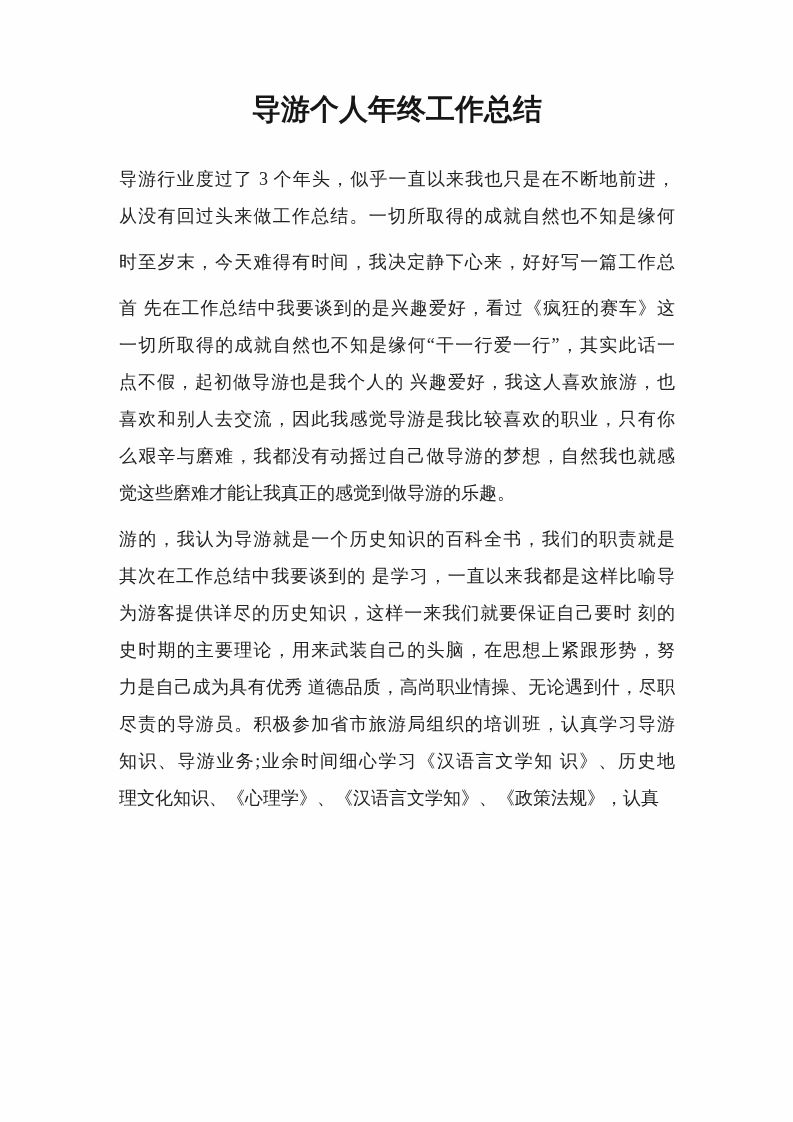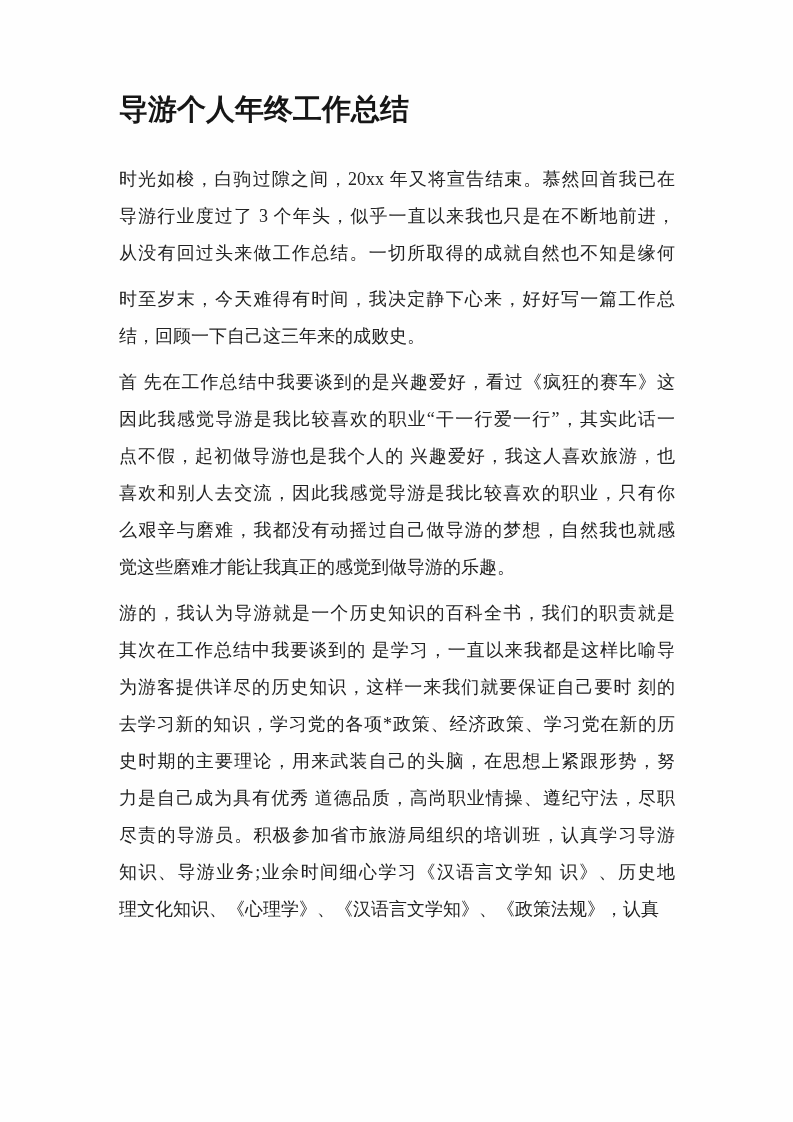--- a/index.html
+++ b/index.html
@@ -27,7 +27,7 @@
     font-size: 29px;
     line-height: 42px;
     font-weight: bold;
-    text-align: left;
+    text-align: center;
     letter-spacing: 0px;
     color: #161616;
   }

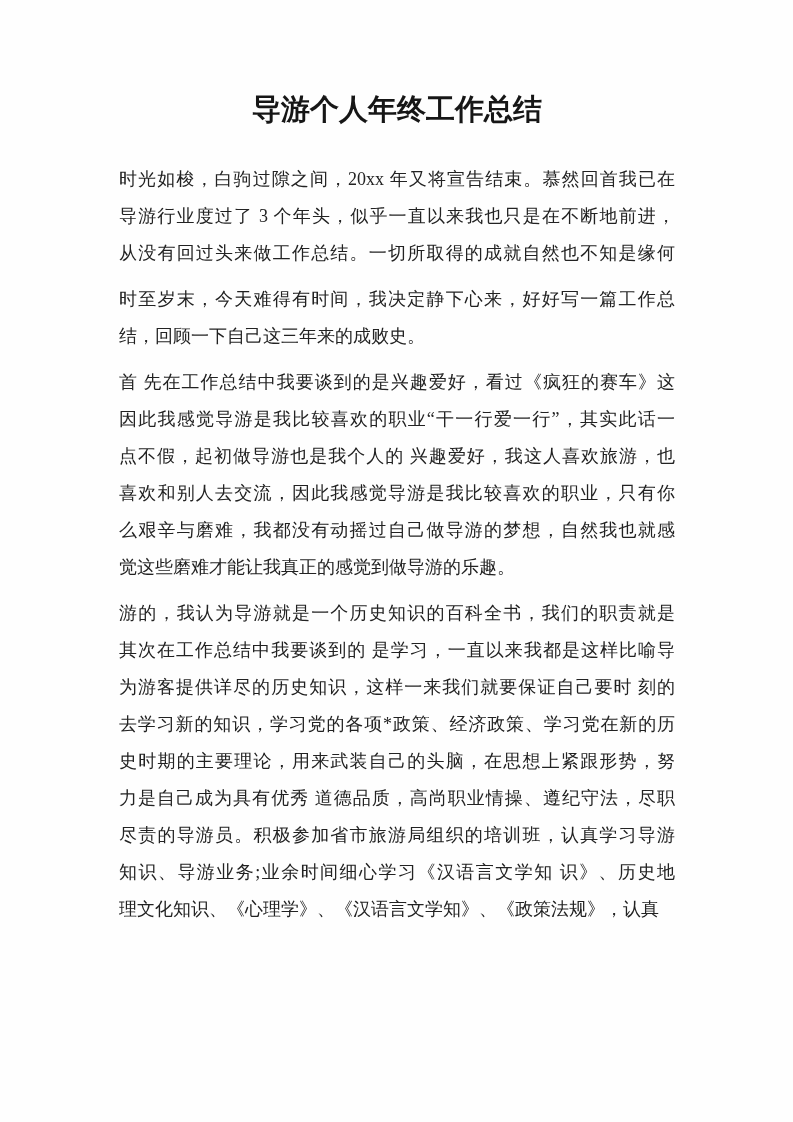--- a/index.html
+++ b/index.html
@@ -57,7 +57,6 @@
     <h1 class="doc-title">导游个人年终工作总结</h1>
     <div class="doc-body" id="doc-body">
         <div class="para">
-          <div class="line">时光如梭，白驹过隙之间，20xx 年又将宣告结束。慕然回首我已在</div>
           <div class="line">导游行业度过了 3 个年头，似乎一直以来我也只是在不断地前进，</div>
           <div class="line">从没有回过头来做工作总结。一切所取得的成就自然也不知是缘何</div>
         </div>

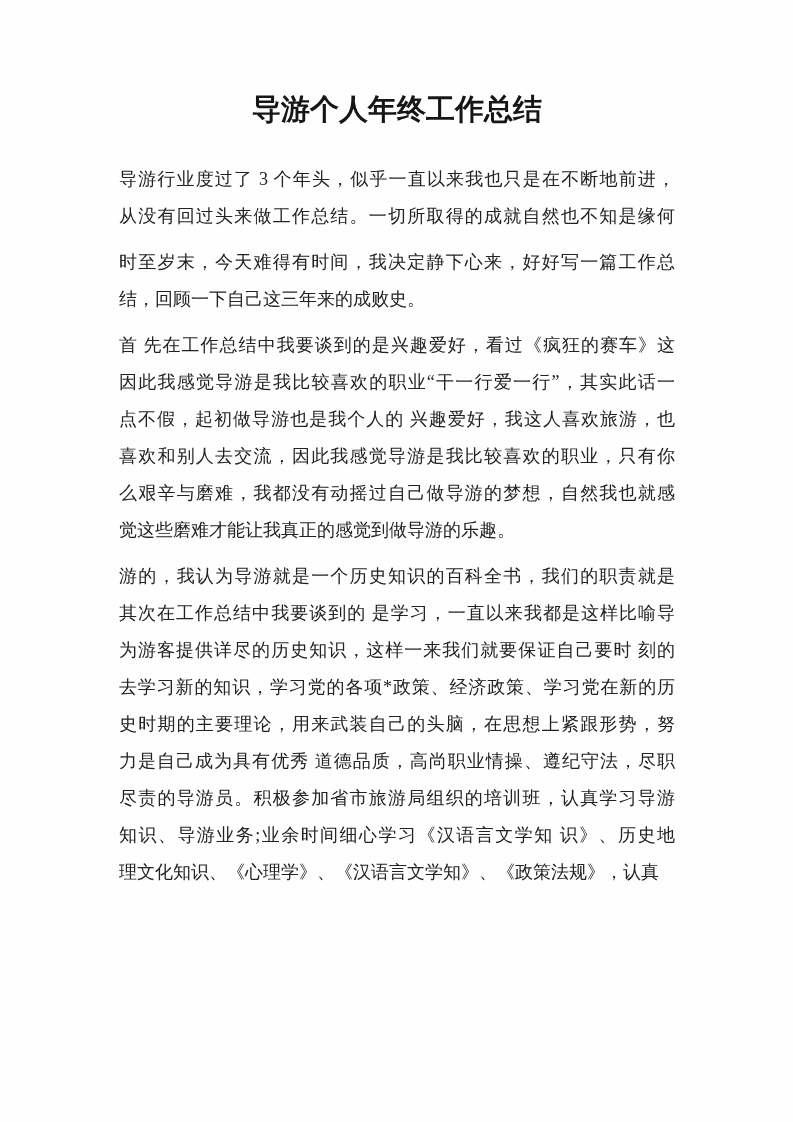--- a/index.html
+++ b/index.html
@@ -62,7 +62,6 @@
         </div>
         <div class="para">
           <div class="line">时至岁末，今天难得有时间，我决定静下心来，好好写一篇工作总</div>
-          <div class="line last">结，回顾一下自己这三年来的成败史。</div>
         </div>
         <div class="para">
           <div class="line">首 先在工作总结中我要谈到的是兴趣爱好，看过《疯狂的赛车》这</div>

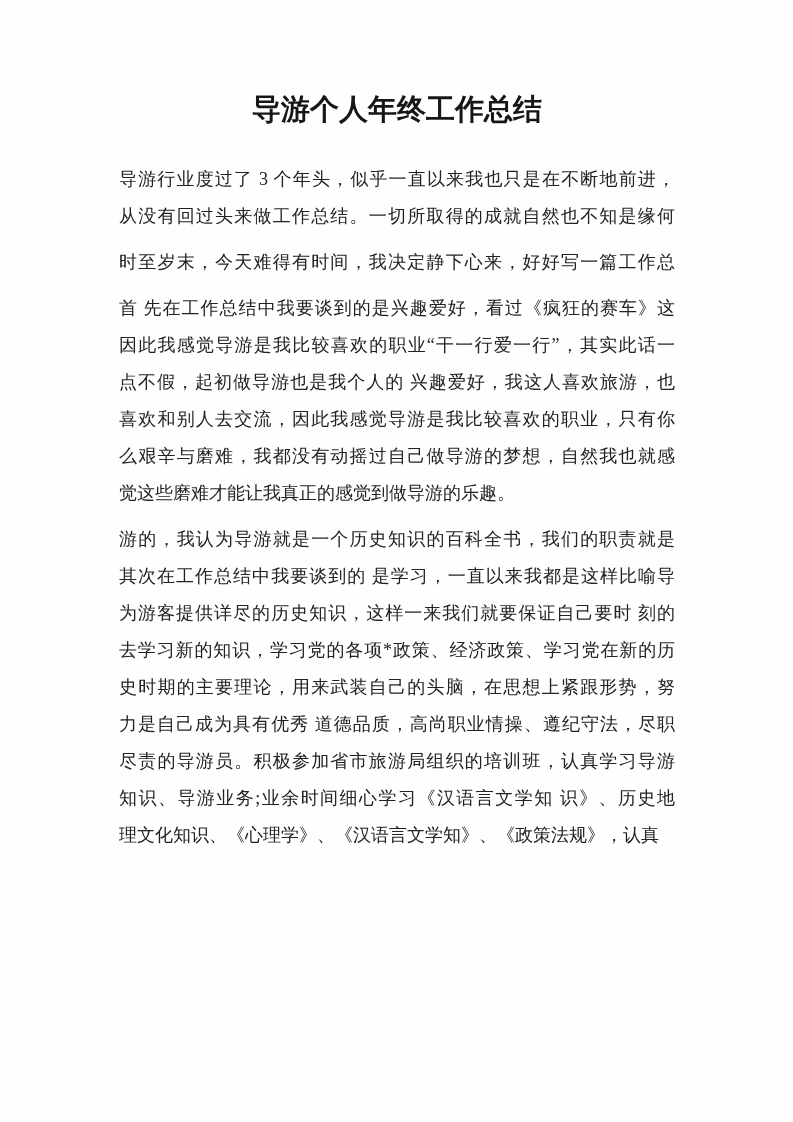--- a/index.html
+++ b/index.html
@@ -65,7 +65,7 @@
         </div>
         <div class="para">
           <div class="line">首 先在工作总结中我要谈到的是兴趣爱好，看过《疯狂的赛车》这</div>
-          <div class="line">因此我感觉导游是我比较喜欢的职业“干一行爱一行”，其实此话一</div>
+          <div class="line">一切所取得的成就自然也不知是缘何“干一行爱一行”，其实此话一</div>
           <div class="line">点不假，起初做导游也是我个人的 兴趣爱好，我这人喜欢旅游，也</div>
           <div class="line">喜欢和别人去交流，因此我感觉导游是我比较喜欢的职业，只有你</div>
           <div class="line">么艰辛与磨难，我都没有动摇过自己做导游的梦想，自然我也就感</div>

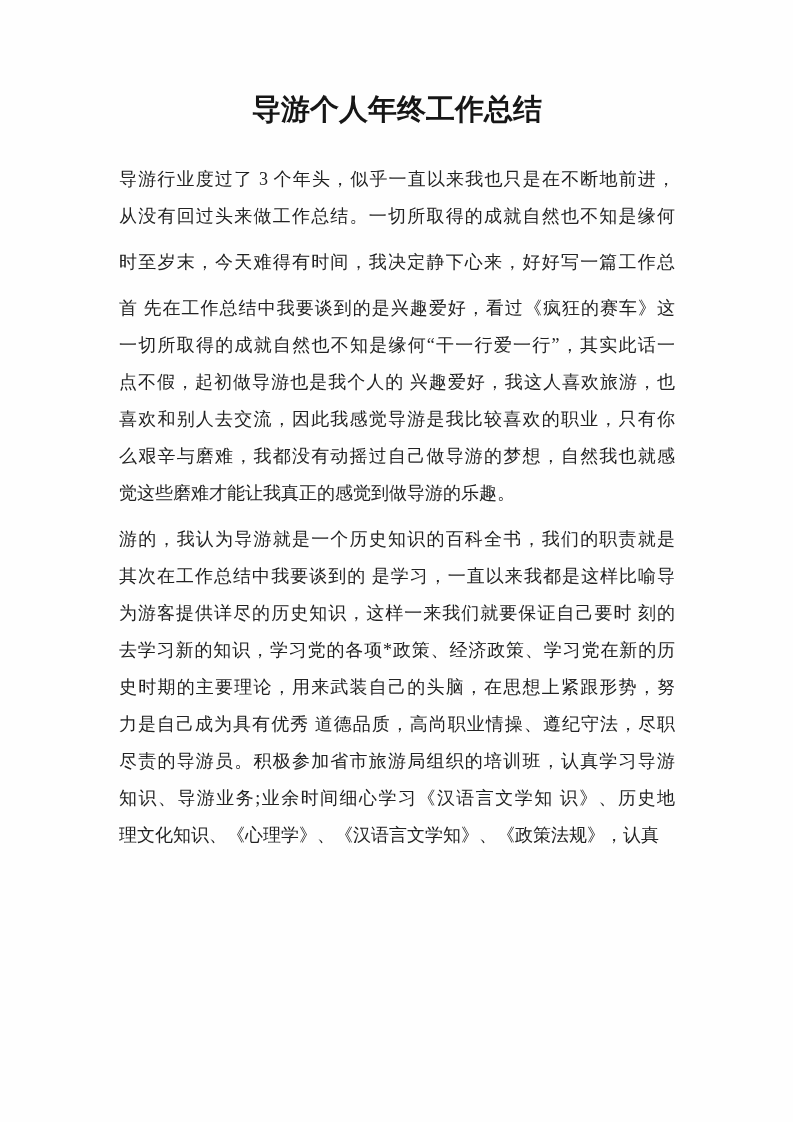--- a/index.html
+++ b/index.html
@@ -75,7 +75,6 @@
           <div class="line">游的，我认为导游就是一个历史知识的百科全书，我们的职责就是</div>
           <div class="line">其次在工作总结中我要谈到的 是学习，一直以来我都是这样比喻导</div>
           <div class="line">为游客提供详尽的历史知识，这样一来我们就要保证自己要时 刻的</div>
-          <div class="line">去学习新的知识，学习党的各项*政策、经济政策、学习党在新的历</div>
           <div class="line">史时期的主要理论，用来武装自己的头脑，在思想上紧跟形势，努</div>
           <div class="line">力是自己成为具有优秀 道德品质，高尚职业情操、遵纪守法，尽职</div>
           <div class="line">尽责的导游员。积极参加省市旅游局组织的培训班，认真学习导游</div>

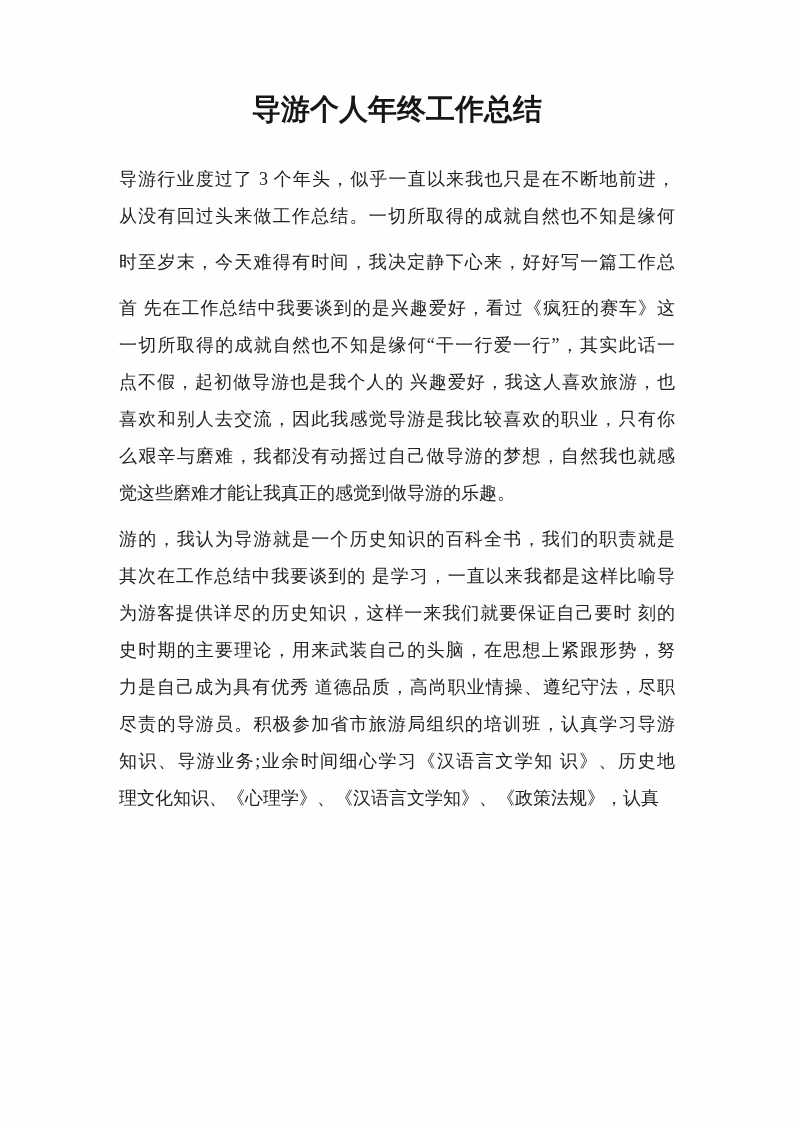--- a/index.html
+++ b/index.html
@@ -76,7 +76,7 @@
           <div class="line">其次在工作总结中我要谈到的 是学习，一直以来我都是这样比喻导</div>
           <div class="line">为游客提供详尽的历史知识，这样一来我们就要保证自己要时 刻的</div>
           <div class="line">史时期的主要理论，用来武装自己的头脑，在思想上紧跟形势，努</div>
-          <div class="line">力是自己成为具有优秀 道德品质，高尚职业情操、遵纪守法，尽职</div>
+          <div class="line">力是自己成为具有优秀 道德品质，高尚职业情操、无论遇到什，尽职</div>
           <div class="line">尽责的导游员。积极参加省市旅游局组织的培训班，认真学习导游</div>
           <div class="line">知识、导游业务;业余时间细心学习《汉语言文学知 识》、历史地</div>
           <div class="line last">理文化知识、《心理学》、《汉语言文学知》、《政策法规》，认真</div>

